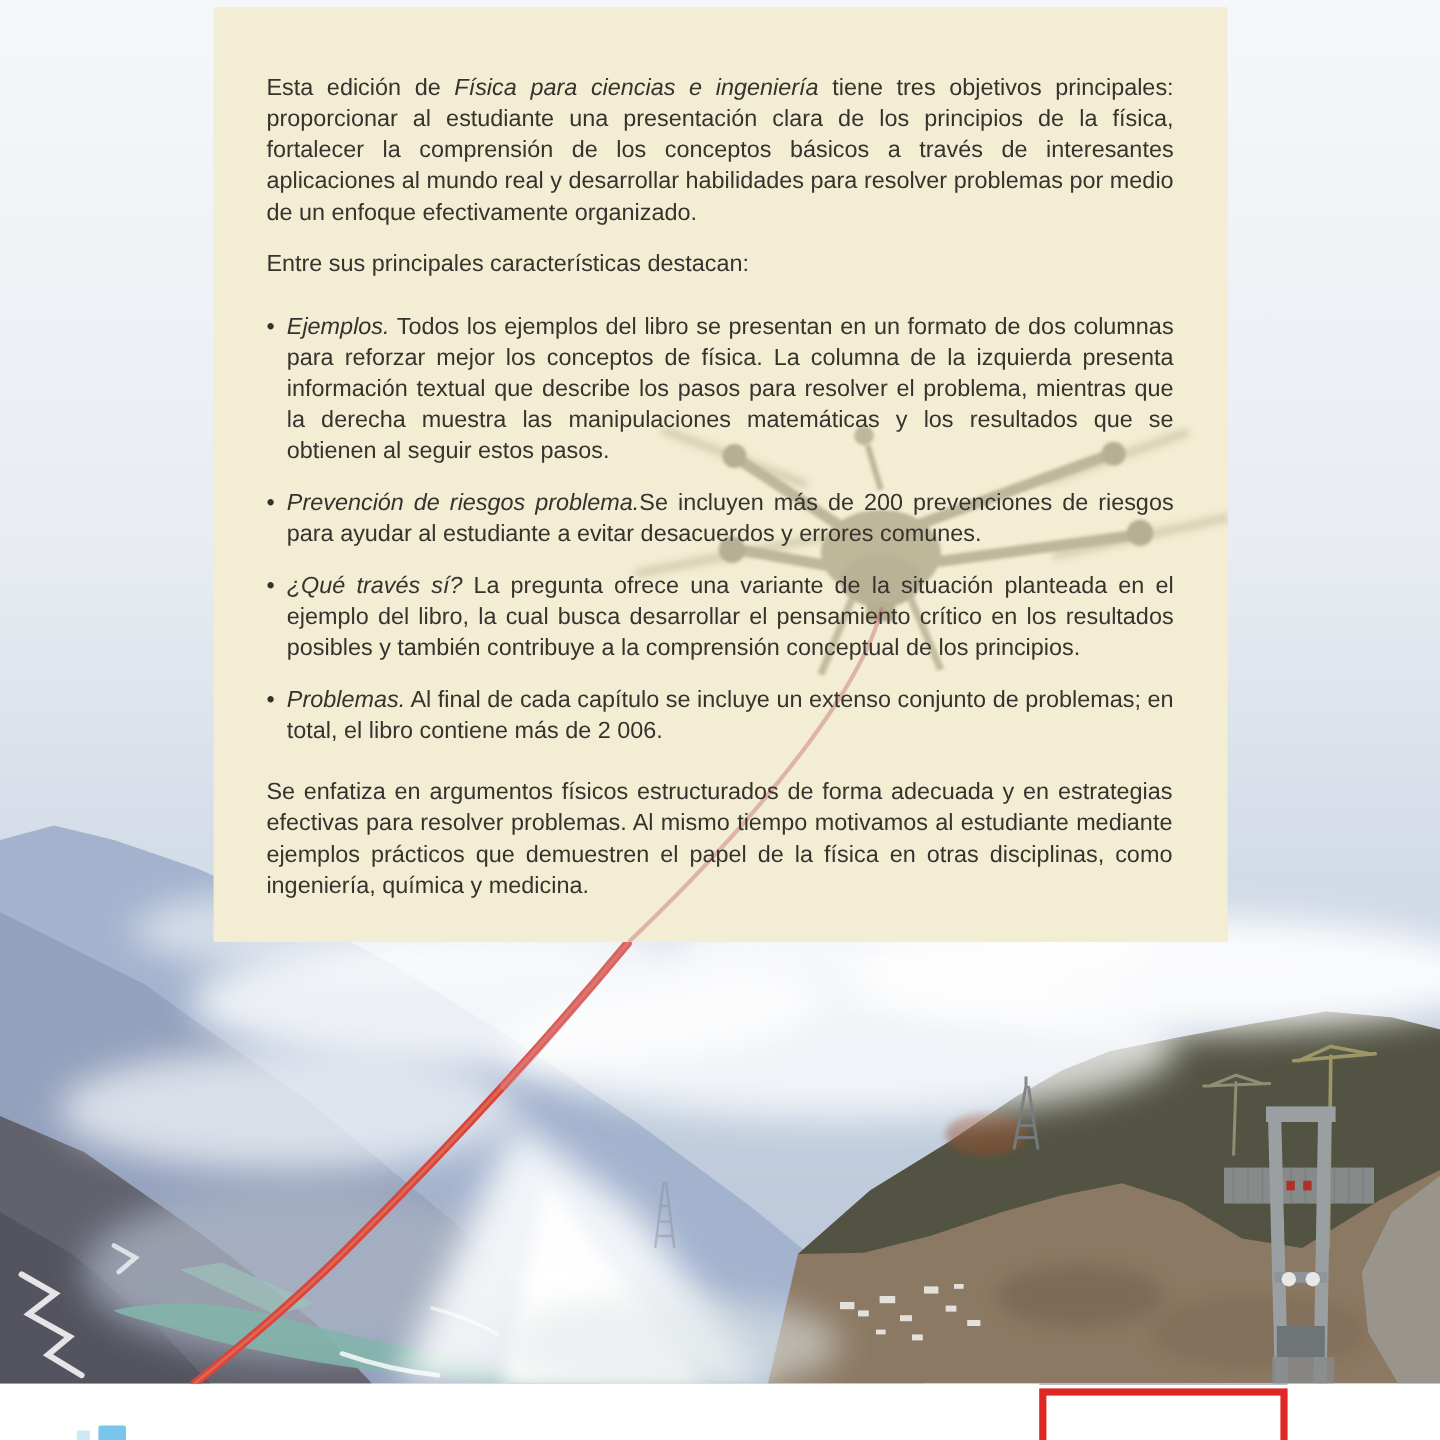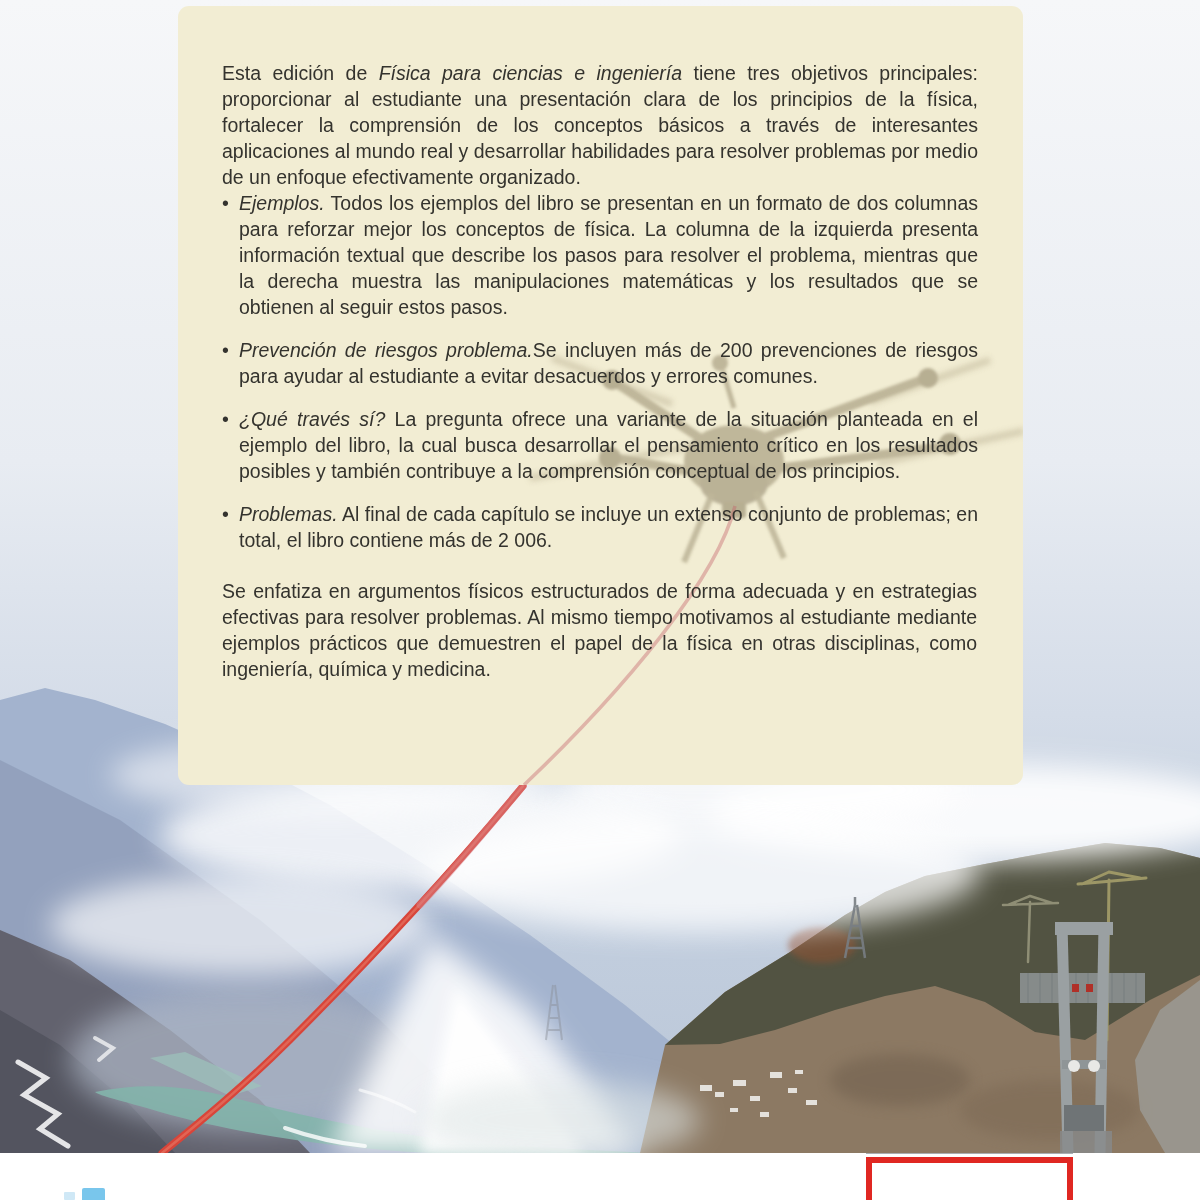--- a/index.html
+++ b/index.html
@@ -15,7 +15,6 @@
   .panel {
     position:absolute; left:178px; top:6px; width:845px; height:779px;
     background:var(--panel-bg,#f2edd3);
-    border-radius:11px;
   }
   .panel-art { position:absolute; left:0; top:0; width:845px; height:779px; }
   .panel-text {

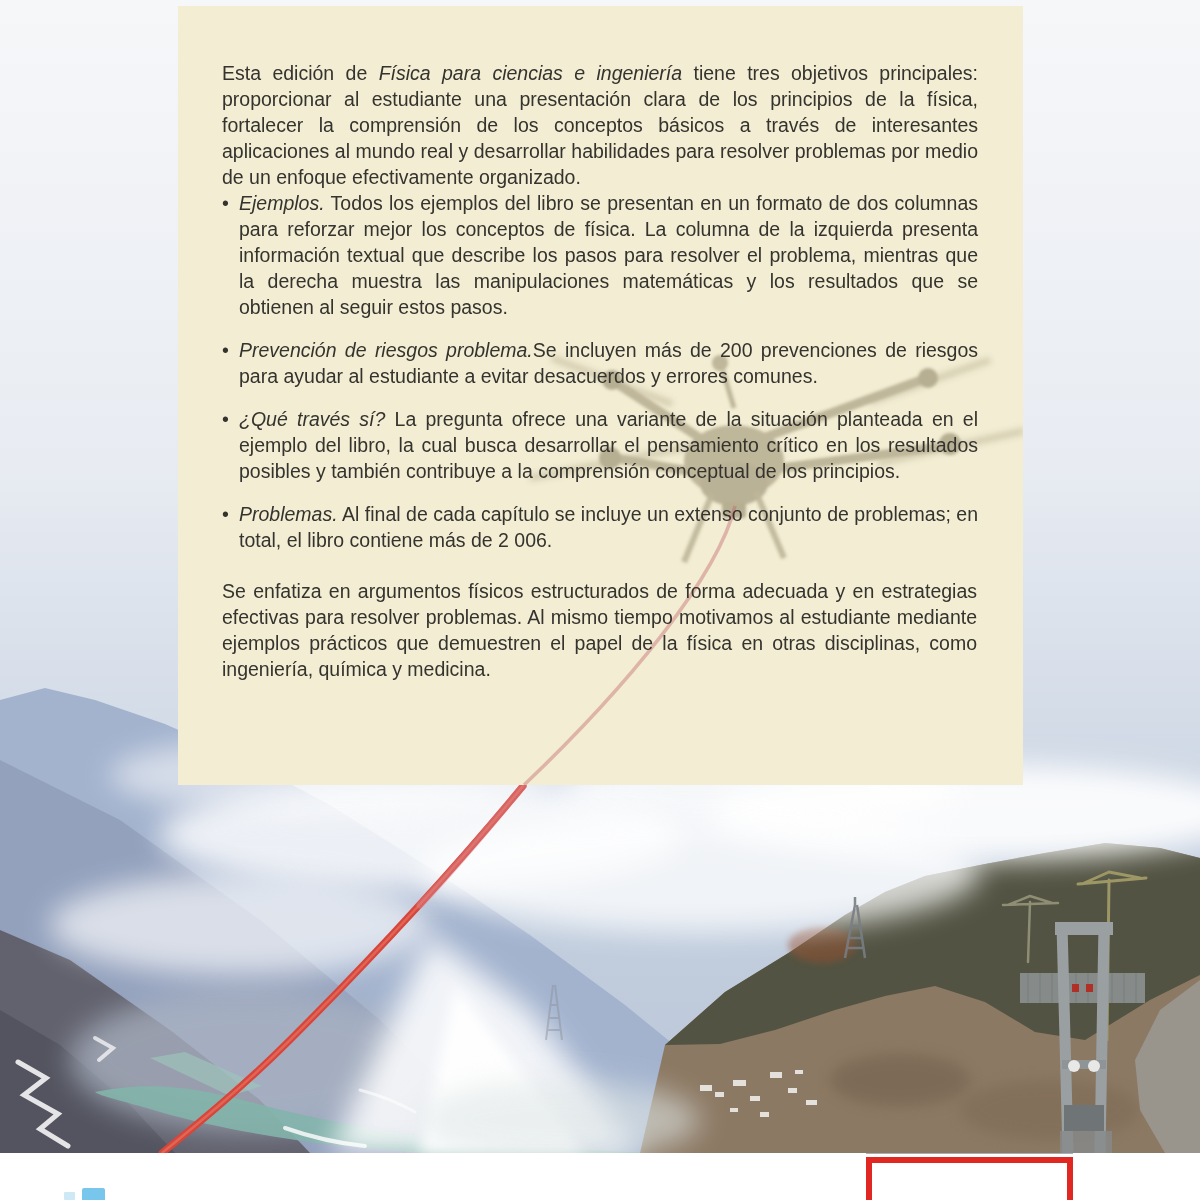--- a/index.html
+++ b/index.html
@@ -209,6 +209,7 @@
     <div class="panel-text">
       <p class="intro"><span>Esta edición de </span><span class="it">Física para ciencias e ingeniería</span><span> tiene tres objetivos principales: proporcionar al estudiante una presentación clara de los principios de la física, fortalecer la comprensión de los conceptos básicos a través de interesantes aplicaciones al mundo real y desarrollar habilidades para resolver problemas por medio de un enfoque efectivamente organizado.</span></p>
 
+      <p class="features-heading">Entre sus principales características destacan:</p>
 
       <ul class="features">
         <li><span class="bullet">•</span><span class="it">Ejemplos.</span><span> Todos los ejemplos del libro se presentan en un formato de dos columnas para reforzar mejor los conceptos de física. La columna de la izquierda presenta información textual que describe los pasos para resolver el problema, mientras que la derecha muestra las manipulaciones matemáticas y los resultados que se obtienen al seguir estos pasos.</span></li>

